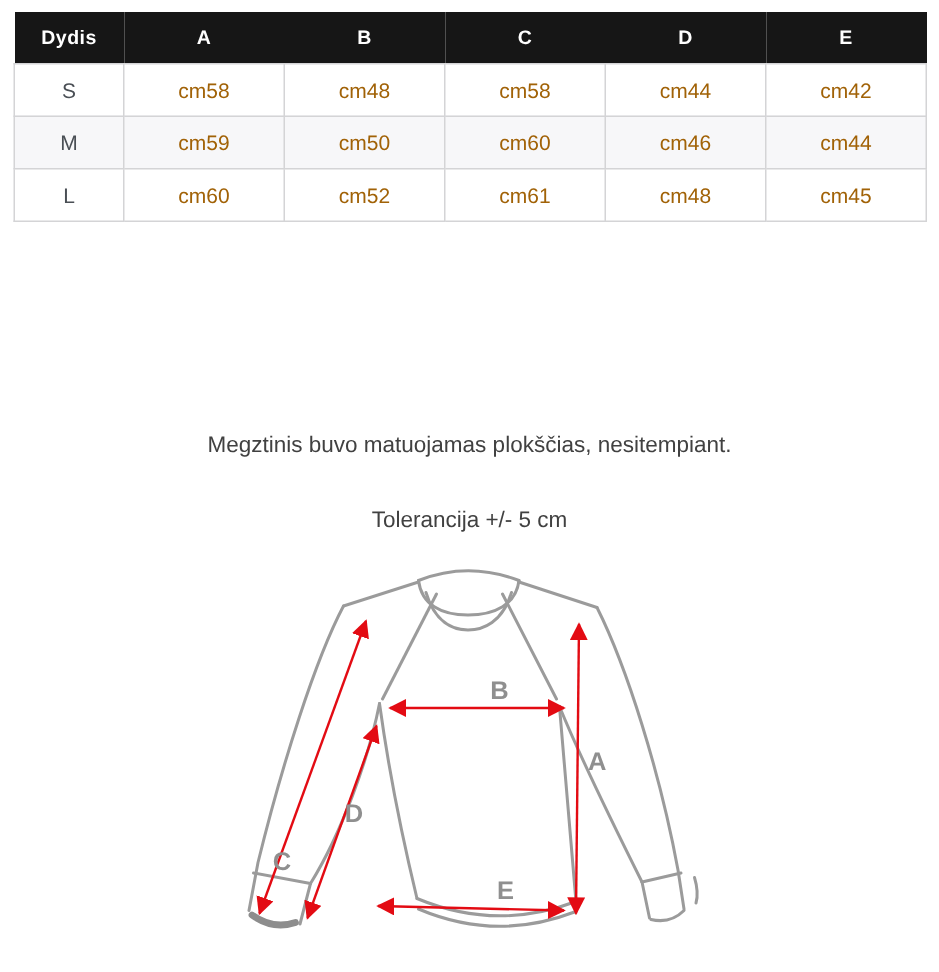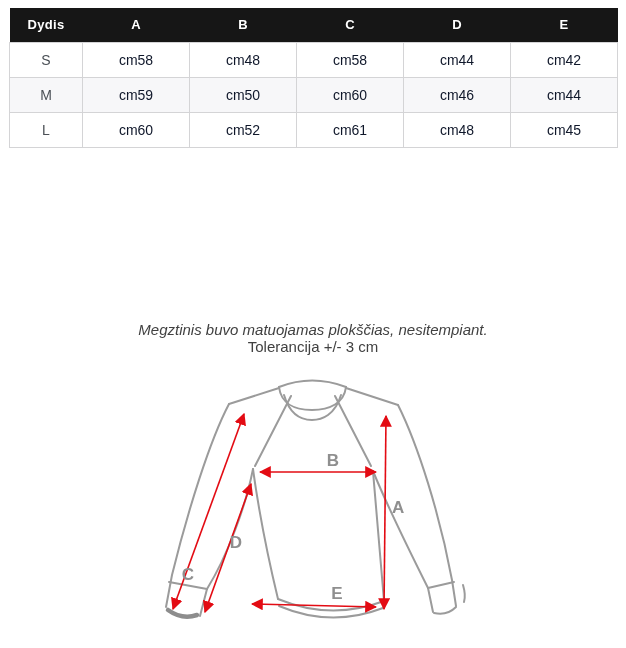--- a/index.html
+++ b/index.html
@@ -37,7 +37,7 @@
     text-align: center;
     vertical-align: middle;
     font-size: 14px;
-    color: #0f172a;
+    color: #a16207;
     border: 1px solid #d4d4d6;
     background: #ffffff;
   }

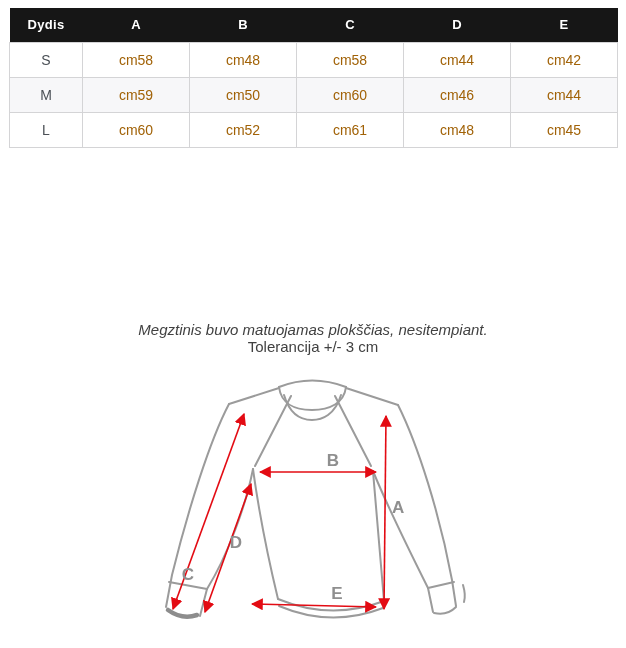--- a/index.html
+++ b/index.html
@@ -53,7 +53,7 @@
     font-size: 15px;
     color: #414141;
   }
-  .note-1 { top: 321px; font-style: italic; }
+  .note-1 { top: 288px; }
   .note-2 { top: 338px; }
 
   

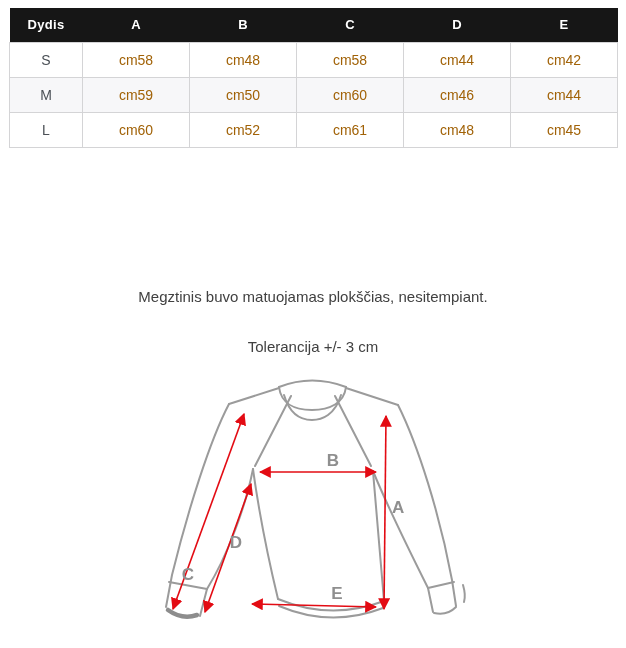--- a/index.html
+++ b/index.html
@@ -142,7 +142,7 @@
   </table>
 
   <div class="note note-1">Megztinis buvo matuojamas plokščias, nesitempiant.</div>
-  <div class="note note-2">Tolerancija +/- 3 cm</div>
+  <div class="note note-2">Tolerancija +/- 5 cm</div>
 
   <svg class="diagram" viewBox="0 0 626 648" xmlns="http://www.w3.org/2000/svg">
     <defs>

